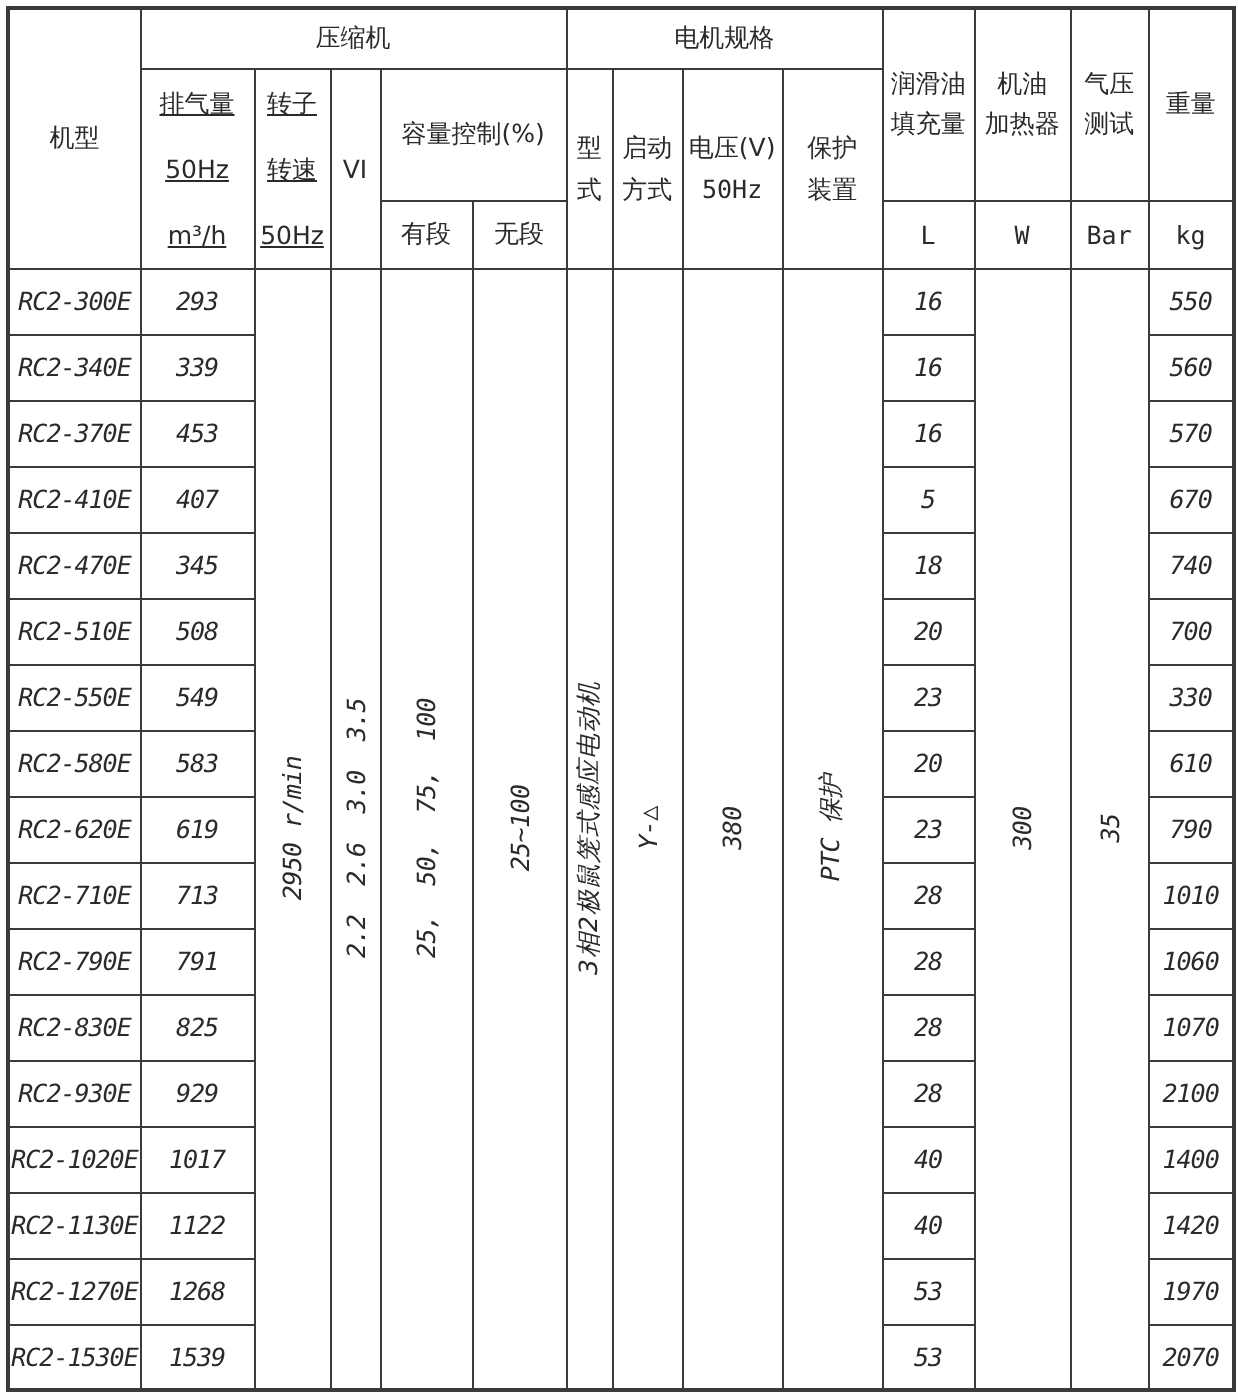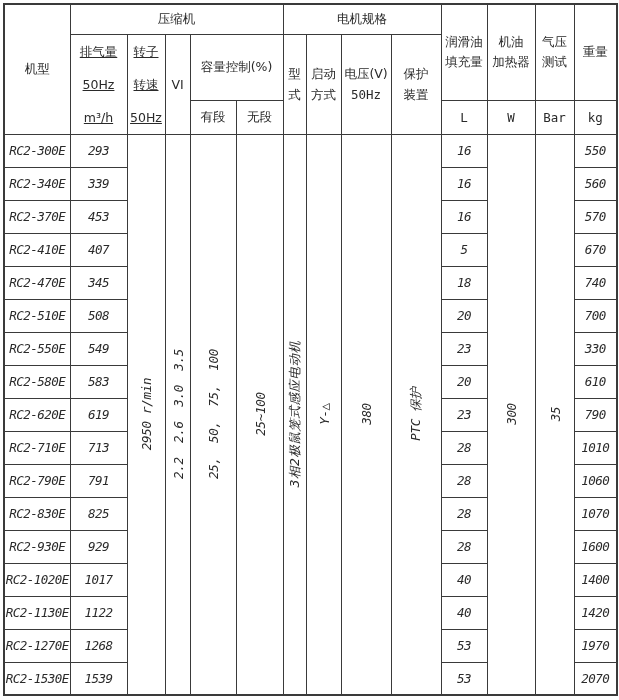--- a/index.html
+++ b/index.html
@@ -233,7 +233,7 @@
           <td class="model">RC2-930E</td>
           <td class="num">929</td>
           <td class="num">28</td>
-          <td class="num">1600</td>
+          <td class="num">2100</td>
         </tr>
         <tr>
           <td class="model">RC2-1020E</td>

